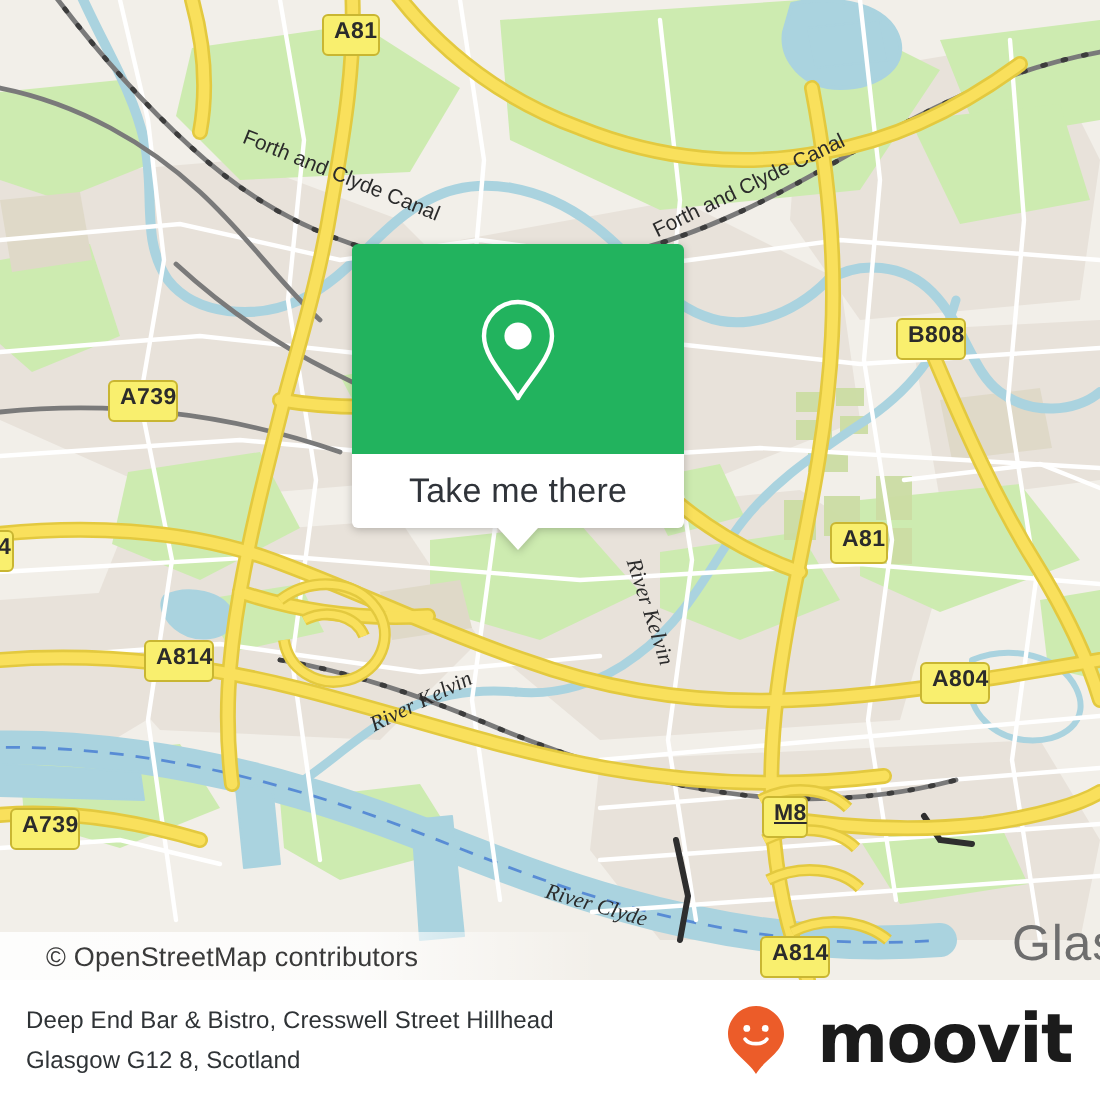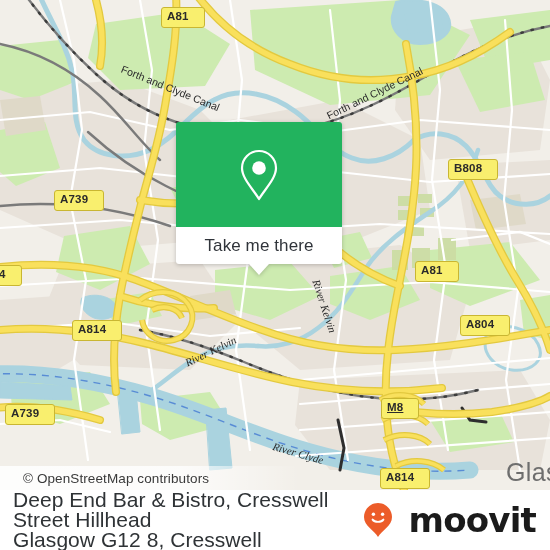--- a/index.html
+++ b/index.html
@@ -131,7 +131,7 @@
     font-size: 11.5px;
     font-weight: 700;
     line-height: 1;
-    padding: 3px 15px 4px 5px;
+    padding: 3px 0 4px 5px;
     letter-spacing: 0.2px;
     white-space: nowrap;
     z-index: 25;

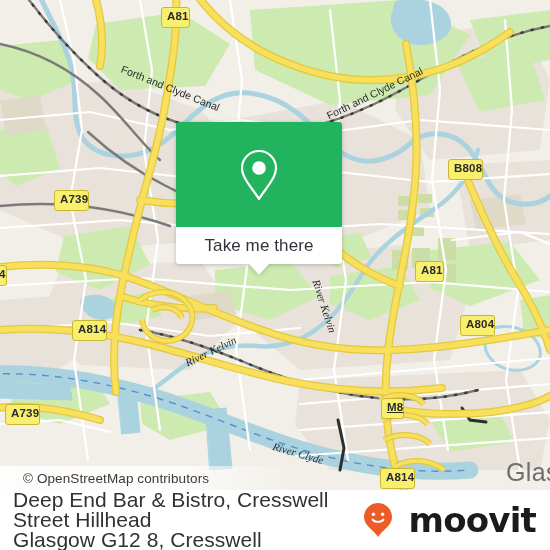--- a/index.html
+++ b/index.html
@@ -346,7 +346,7 @@
     <div class="shield" style="left:54px;  top:190px;">A739</div>
     <div class="shield" style="left:-7px;  top:265px;">4</div>
     <div class="shield" style="left:72px;  top:320px;">A814</div>
-    <div class="shield" style="left:460px; top:315px;">A804</div>
+    <div class="shield" style="left:460px; top:331px;">A804</div>
     <div class="shield" style="left:381px; top:398px;text-decoration:underline;">M8</div>
     <div class="shield" style="left:5px;   top:404px;">A739</div>
     <div class="shield" style="left:380px; top:468px;">A814</div>

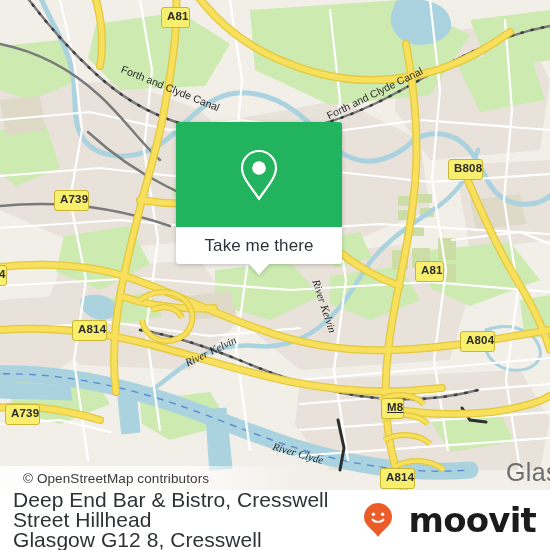--- a/index.html
+++ b/index.html
@@ -99,7 +99,7 @@
   }
   .caption-text {
     flex: 1 1 auto;
-    font-size: 21px;
+    font-size: 12px;
     line-height: 20px;
     color: #2f3336;
     letter-spacing: 0.05px;

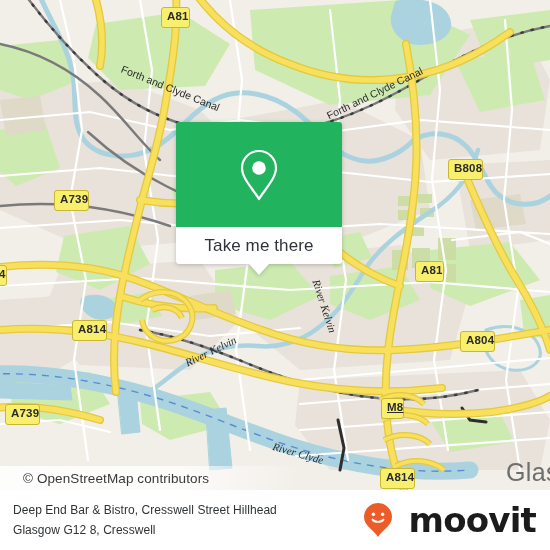--- a/index.html
+++ b/index.html
@@ -381,7 +381,7 @@
   <div class="caption-bar">
     <div class="caption-text">
       <div>Deep End Bar &amp; Bistro, Cresswell Street Hillhead</div>
-      <div>Glasgow G12 8, Cresswell</div>
+      <div>Glasgow G12 8, Scotland</div>
     </div>
     <div class="brand">
       <svg class="brand-pin" viewBox="0 0 30 36">

